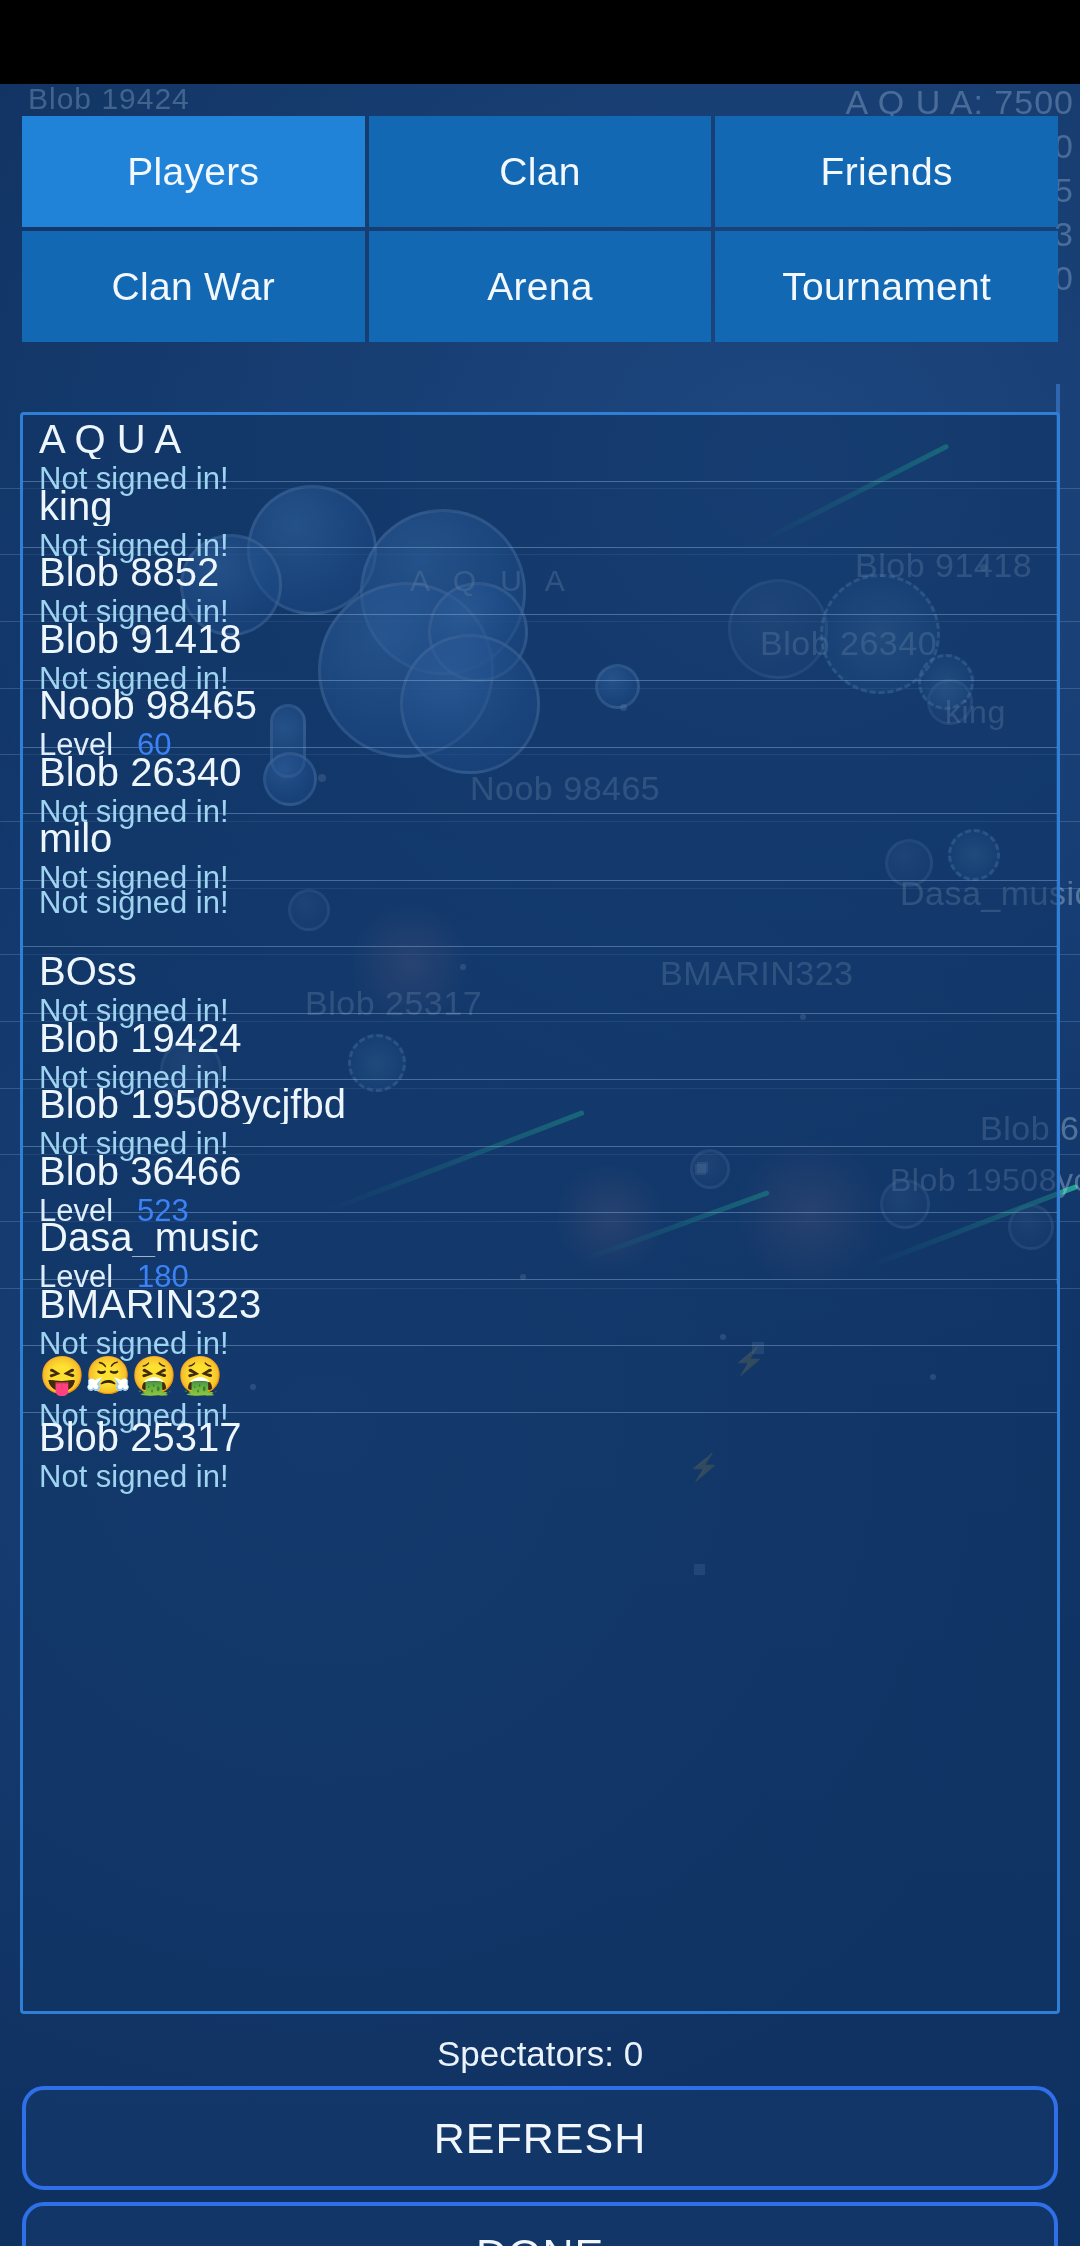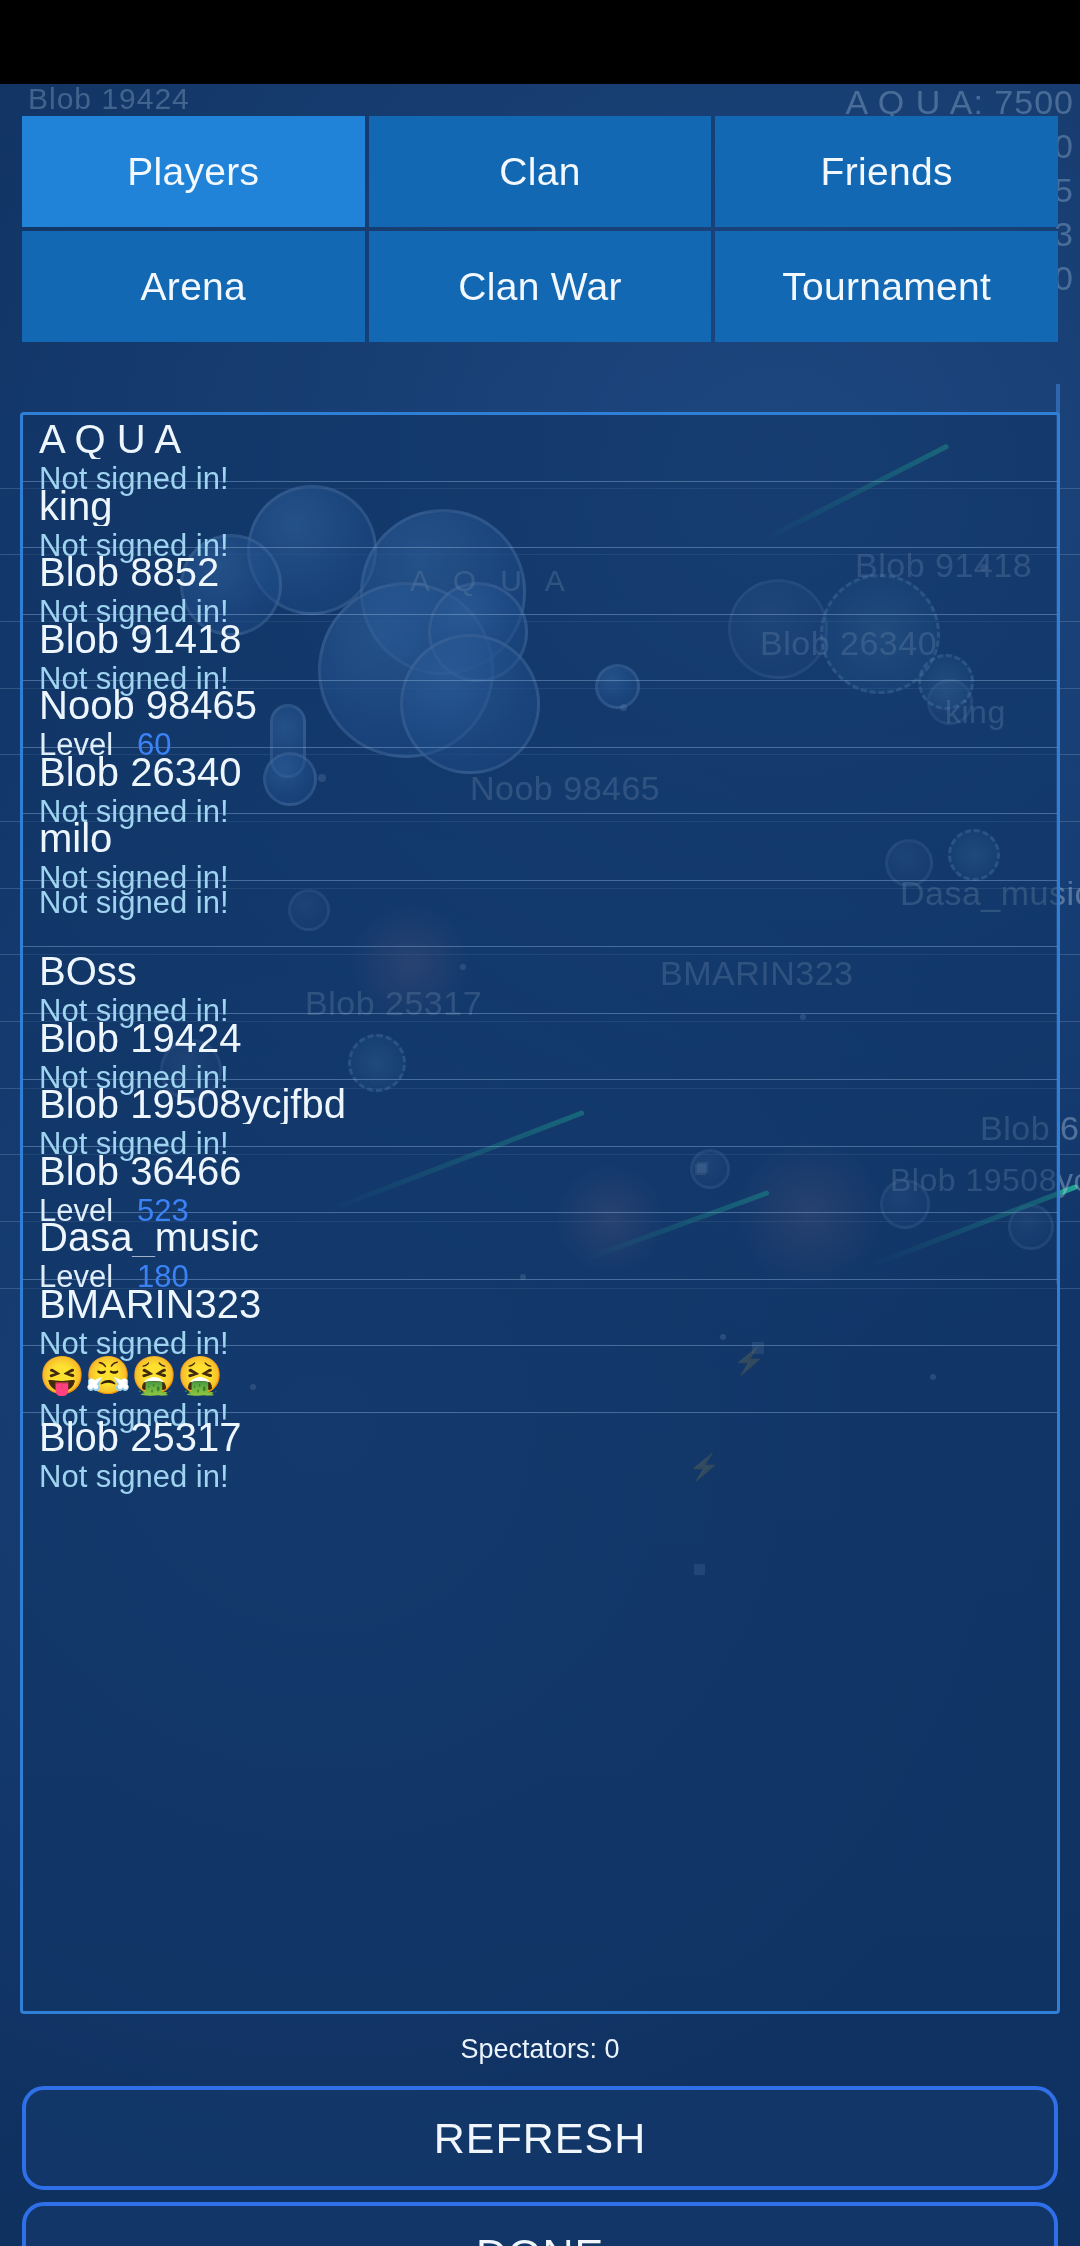--- a/index.html
+++ b/index.html
@@ -196,10 +196,10 @@
           <span>Friends</span>
         </div>
         <div class="tab">
+          <span>Clan War</span>
+        </div>
+        <div class="tab">
           <span>Arena</span>
-        </div>
-        <div class="tab">
-          <span>Clan War</span>
         </div>
         <div class="tab">
           <span>Tournament</span>

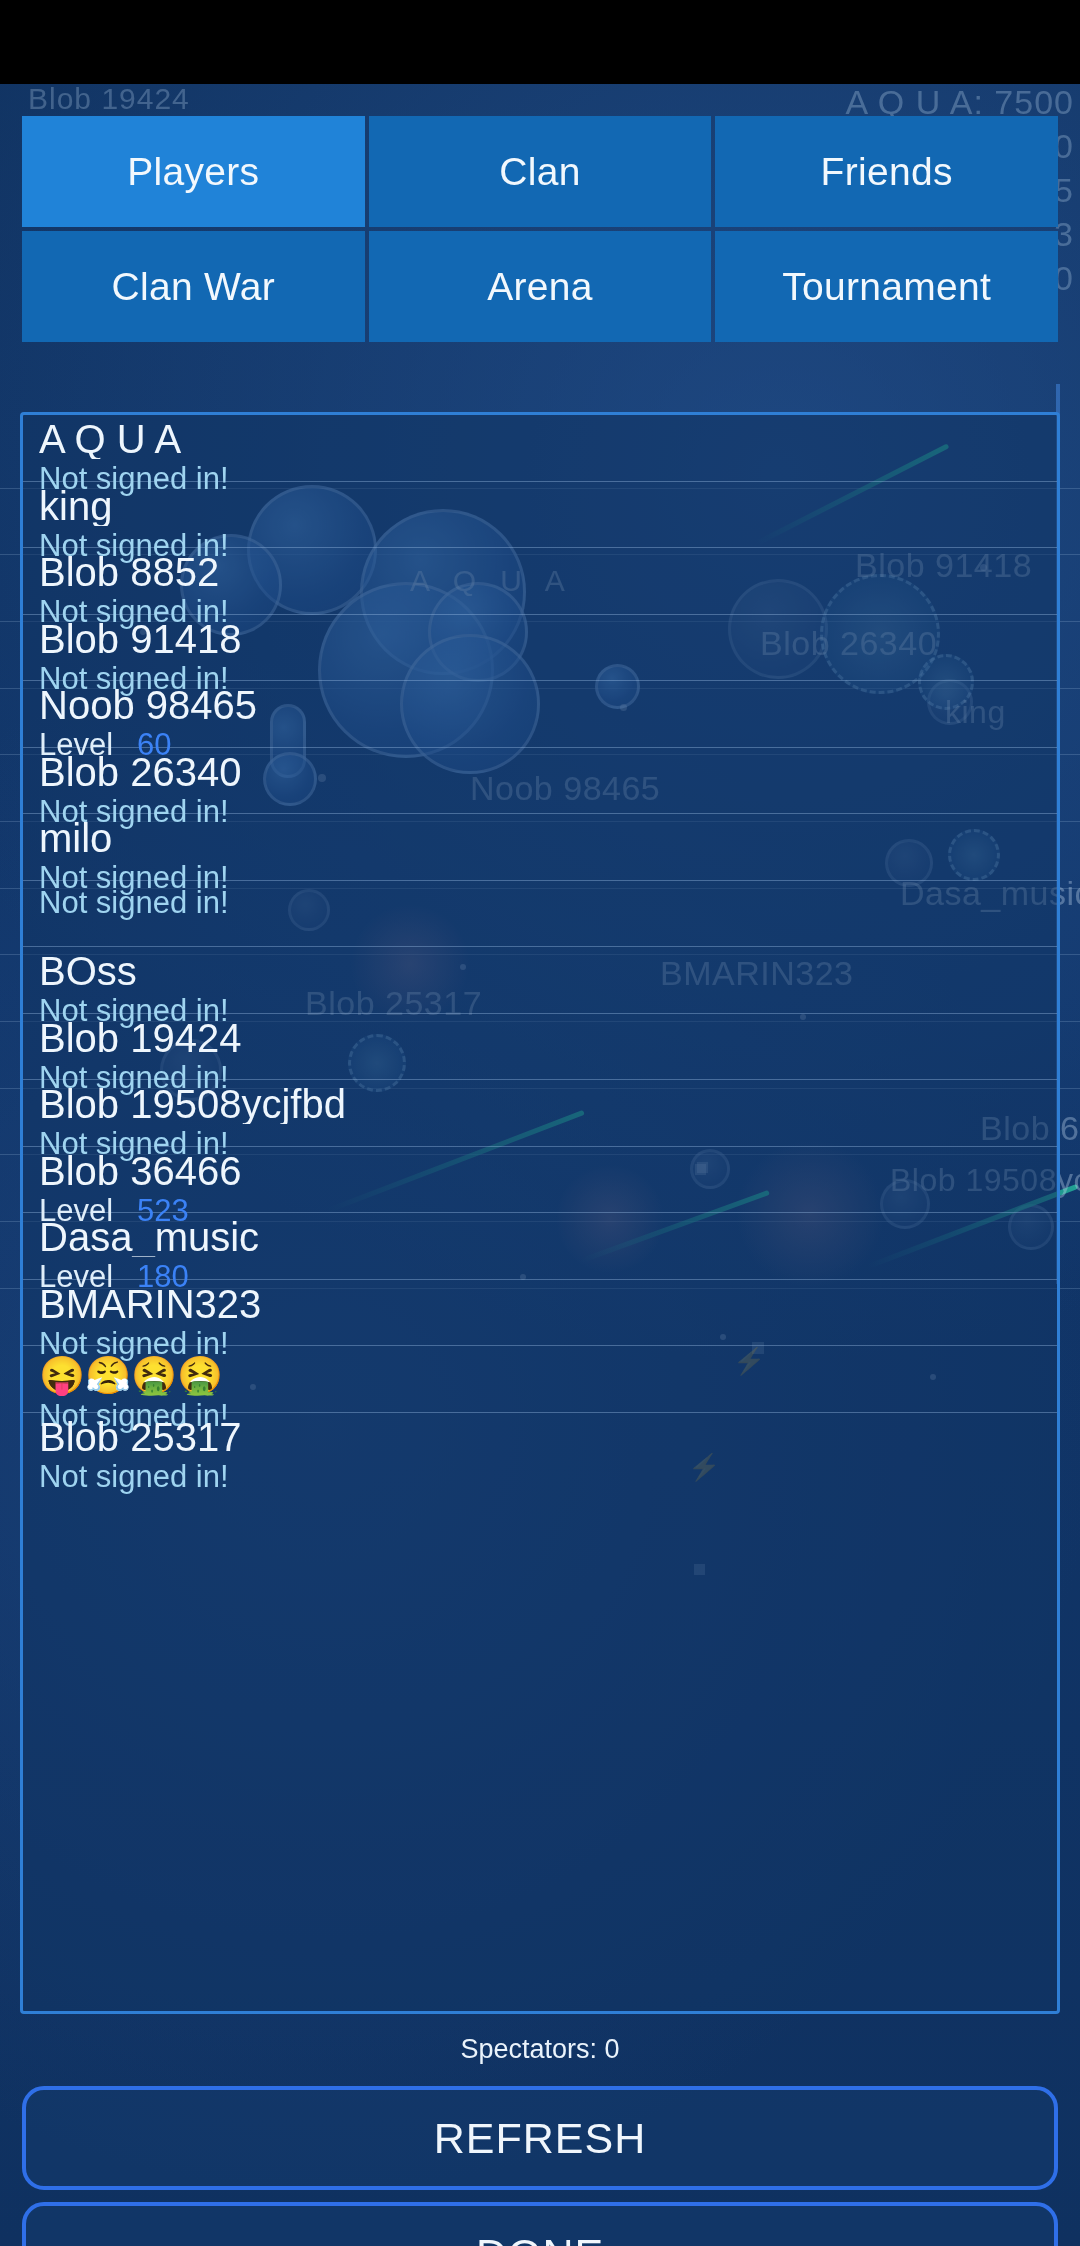--- a/index.html
+++ b/index.html
@@ -73,7 +73,7 @@
 
   
   #spectators { position:absolute; left:0; top:1950px; width:1080px;
-                text-align:center; color:#eaf3fb; font-size:27px; }
+                text-align:center; color:#eaf3fb; font-size:35px; }
   .bigbtn { position:absolute; left:22px; width:1036px; height:104px;
             border:4px solid #2f6fe8; border-radius:22px;
             background:rgba(20,58,110,.55);

